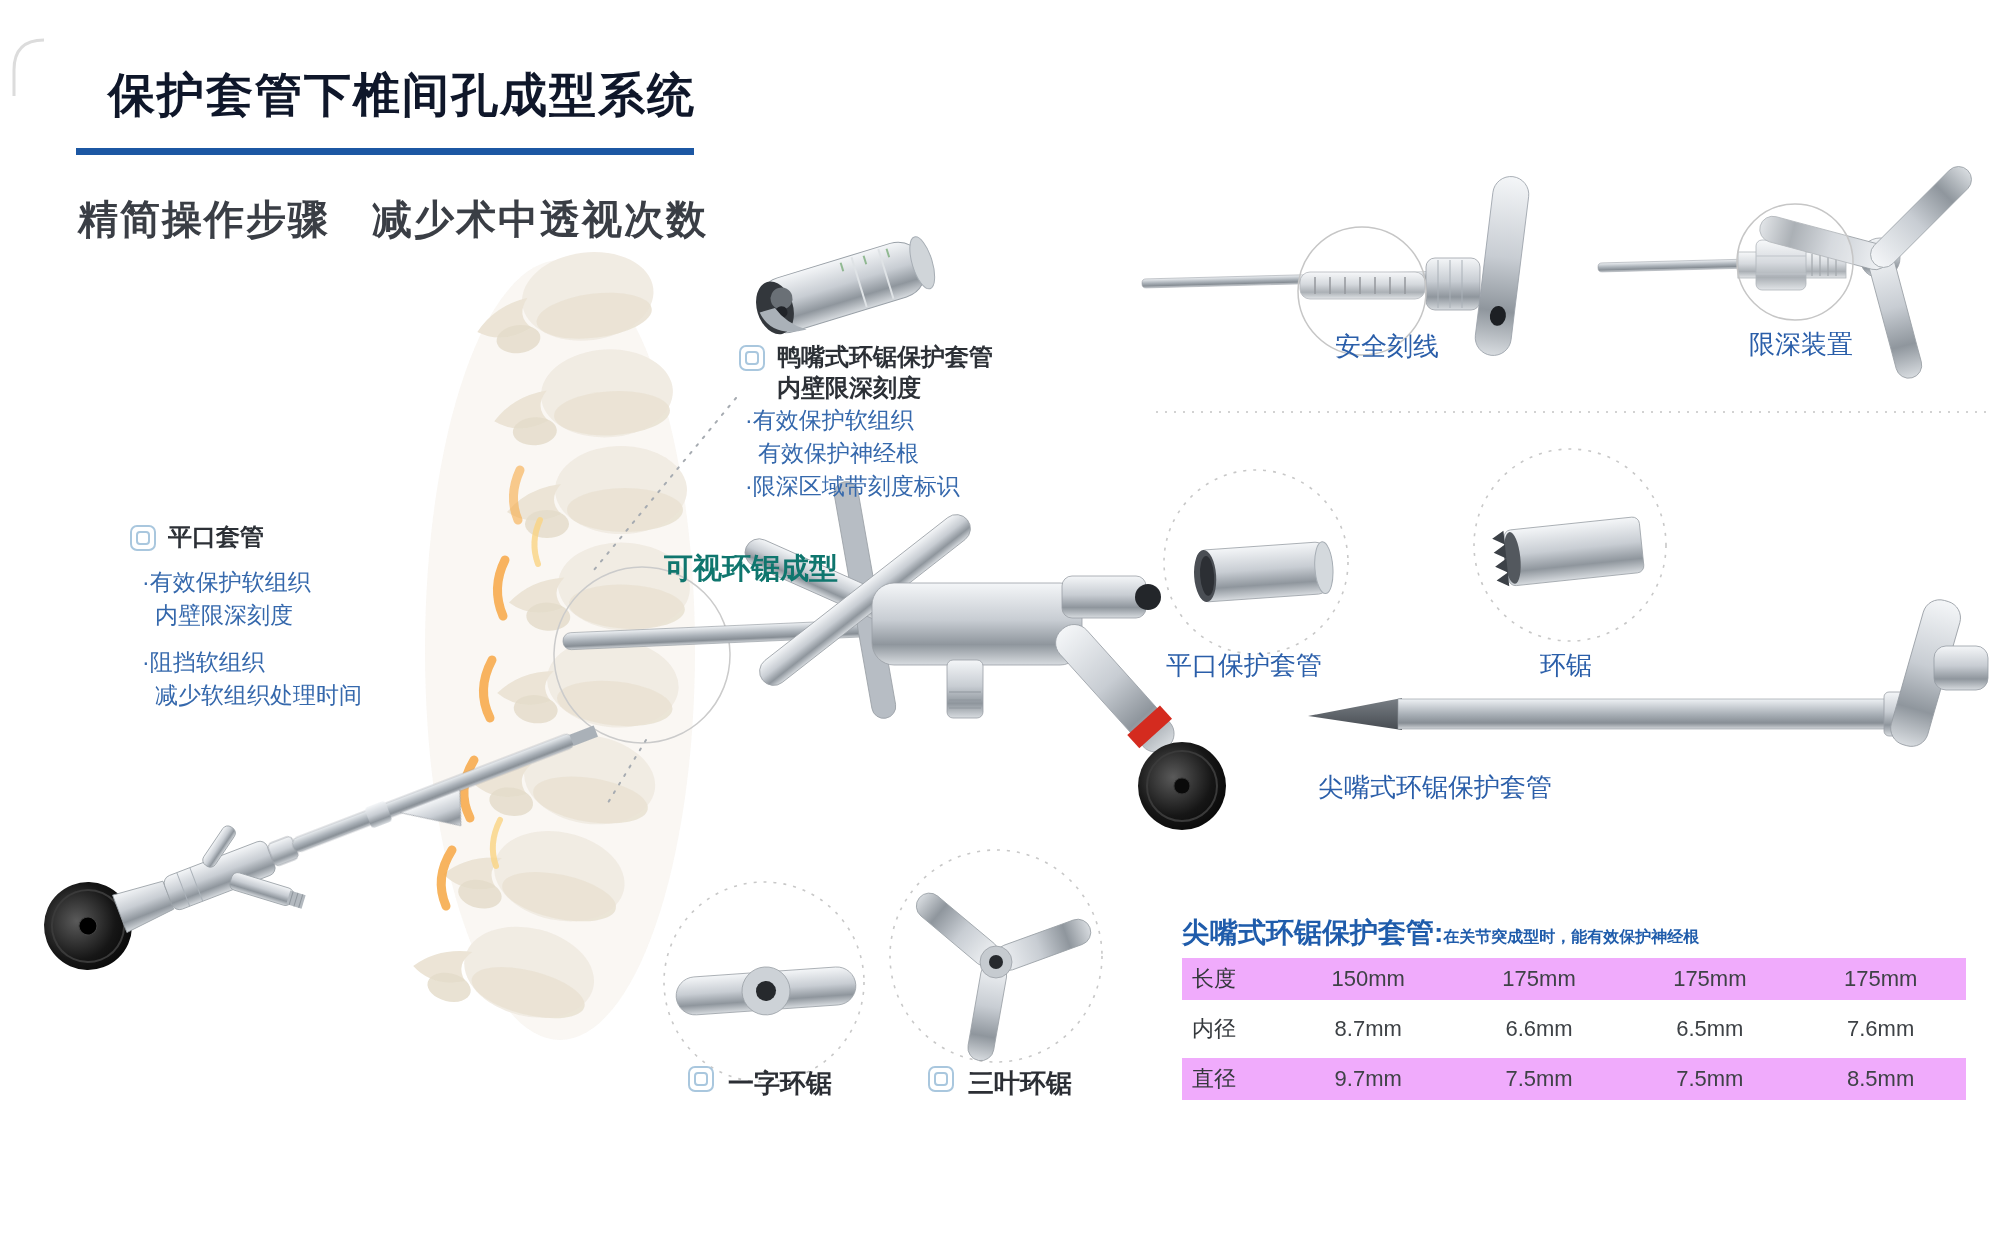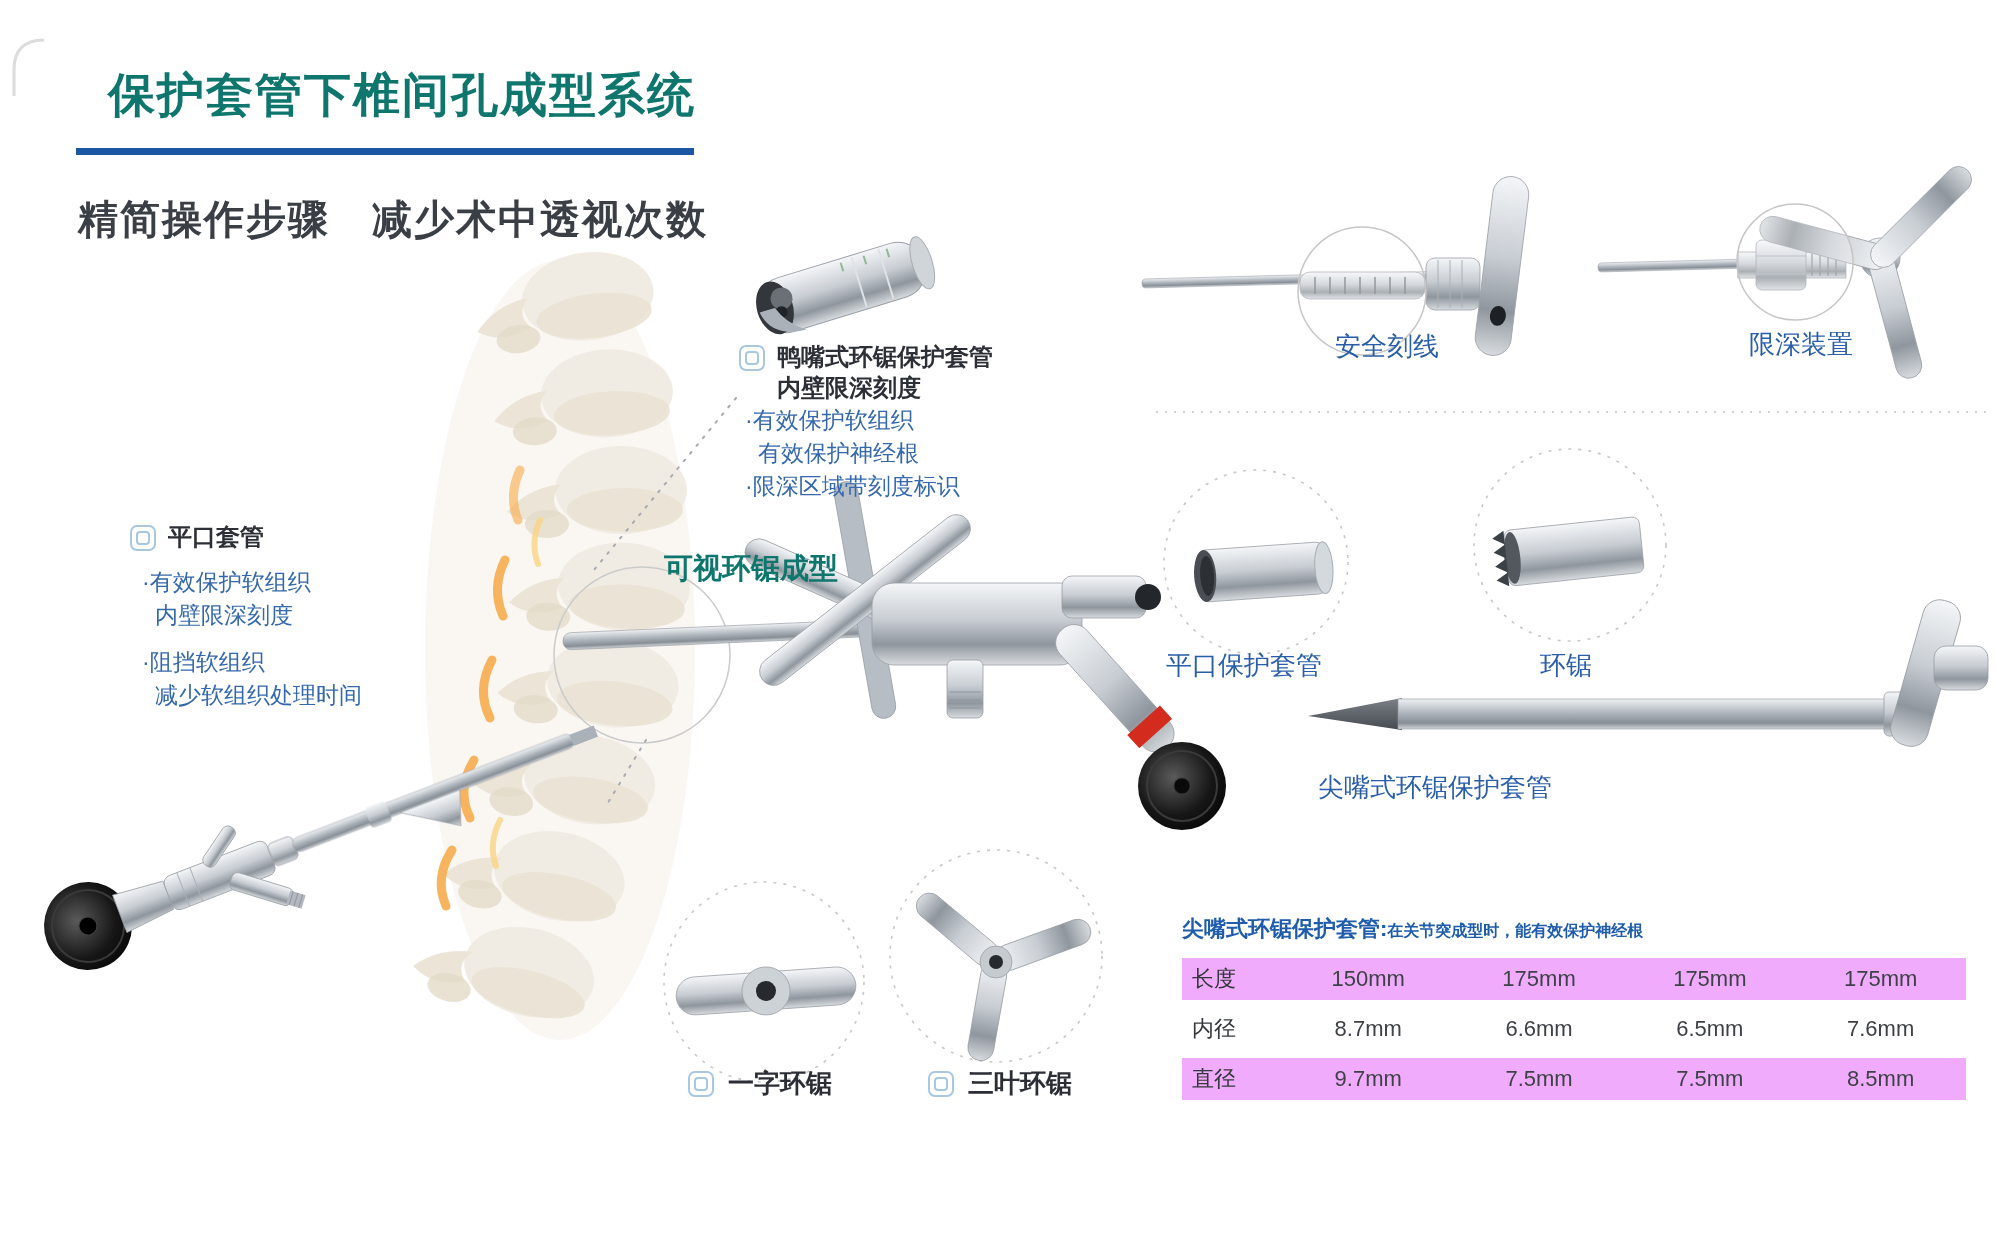--- a/index.html
+++ b/index.html
@@ -6,7 +6,7 @@
   .canvas{position:relative;width:1996px;height:1243px;background:#ffffff;overflow:hidden;
           font-family:"Liberation Sans","DejaVu Sans",sans-serif;}
   .abs{position:absolute;}
-  .page-title{left:108px;top:64px;font-size:47px;font-weight:bold;color:#0f766e;letter-spacing:2px;white-space:nowrap;}
+  .page-title{left:108px;top:64px;font-size:47px;font-weight:bold;color:#0f172a;letter-spacing:2px;white-space:nowrap;}
   .title-underline{left:76px;top:148px;width:618px;height:7px;background:#1c57a3;}
   .page-subtitle{left:78px;top:192px;font-size:40px;font-weight:bold;color:#3a3e45;letter-spacing:2px;white-space:nowrap;}
   .badge{width:22px;height:22px;border:2px solid #a9c7de;border-radius:7px;position:relative;flex:0 0 auto;}

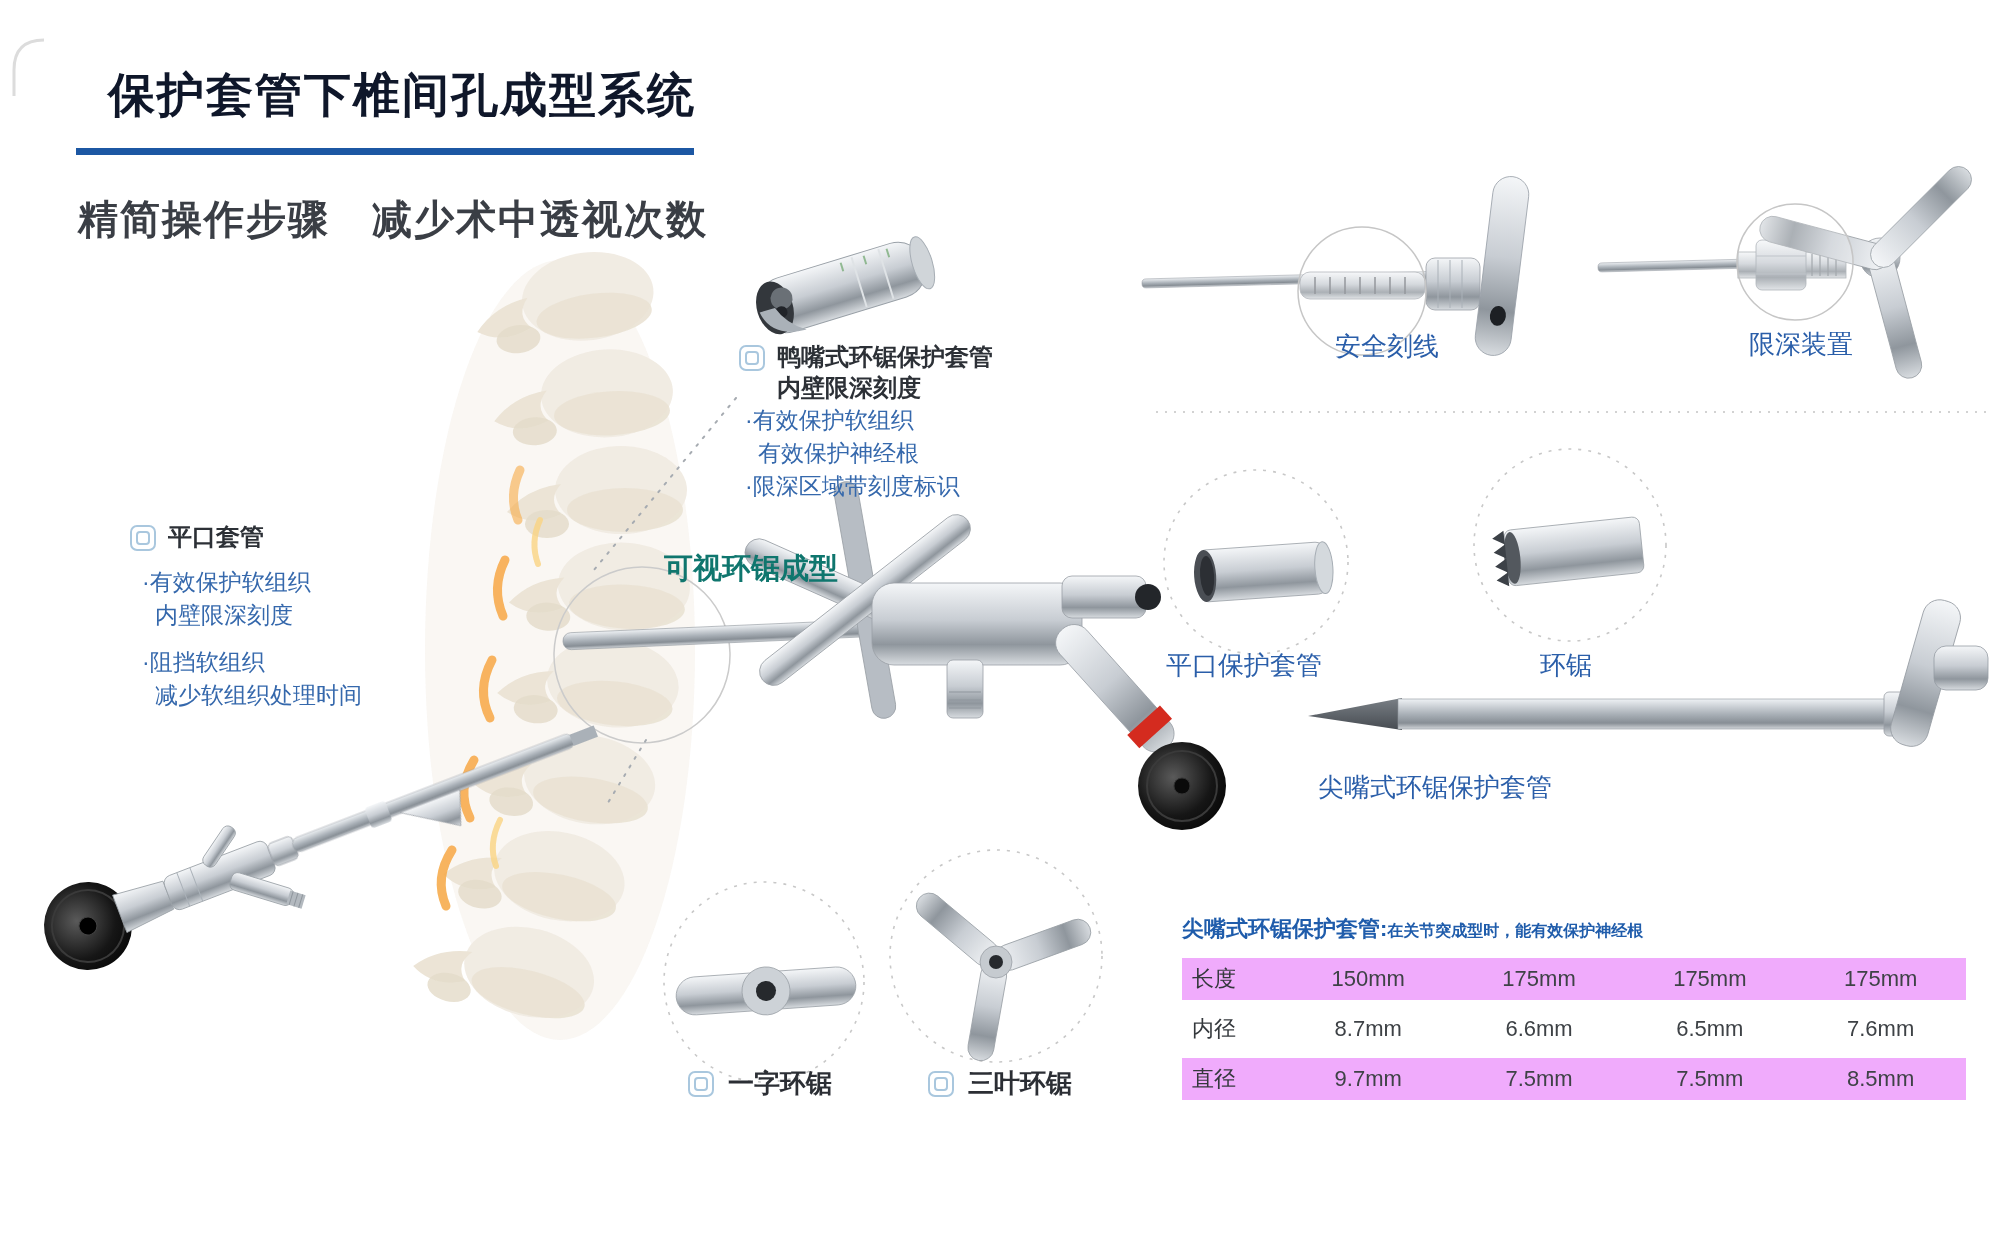--- a/index.html
+++ b/index.html
@@ -20,7 +20,7 @@
   .blue-label-lg{font-size:29px;font-weight:bold;color:#0f766e;white-space:nowrap;}
   .icon-label{display:flex;align-items:center;gap:14px;font-size:26px;font-weight:bold;color:#2b2e34;white-space:nowrap;}
   .spec-title{left:1182px;top:914px;color:#1f5cab;font-weight:bold;white-space:nowrap;}
-  .spec-title .strong{font-size:22px;text-align:center;}
+  .spec-title .strong{font-size:28px;text-align:center;}
   .spec-title .rest{font-size:16px;}
   .spec-table{left:1182px;top:958px;width:784px;}
   .spec-row{display:flex;align-items:center;height:42px;margin-bottom:8px;font-size:22px;color:#3e4246;}

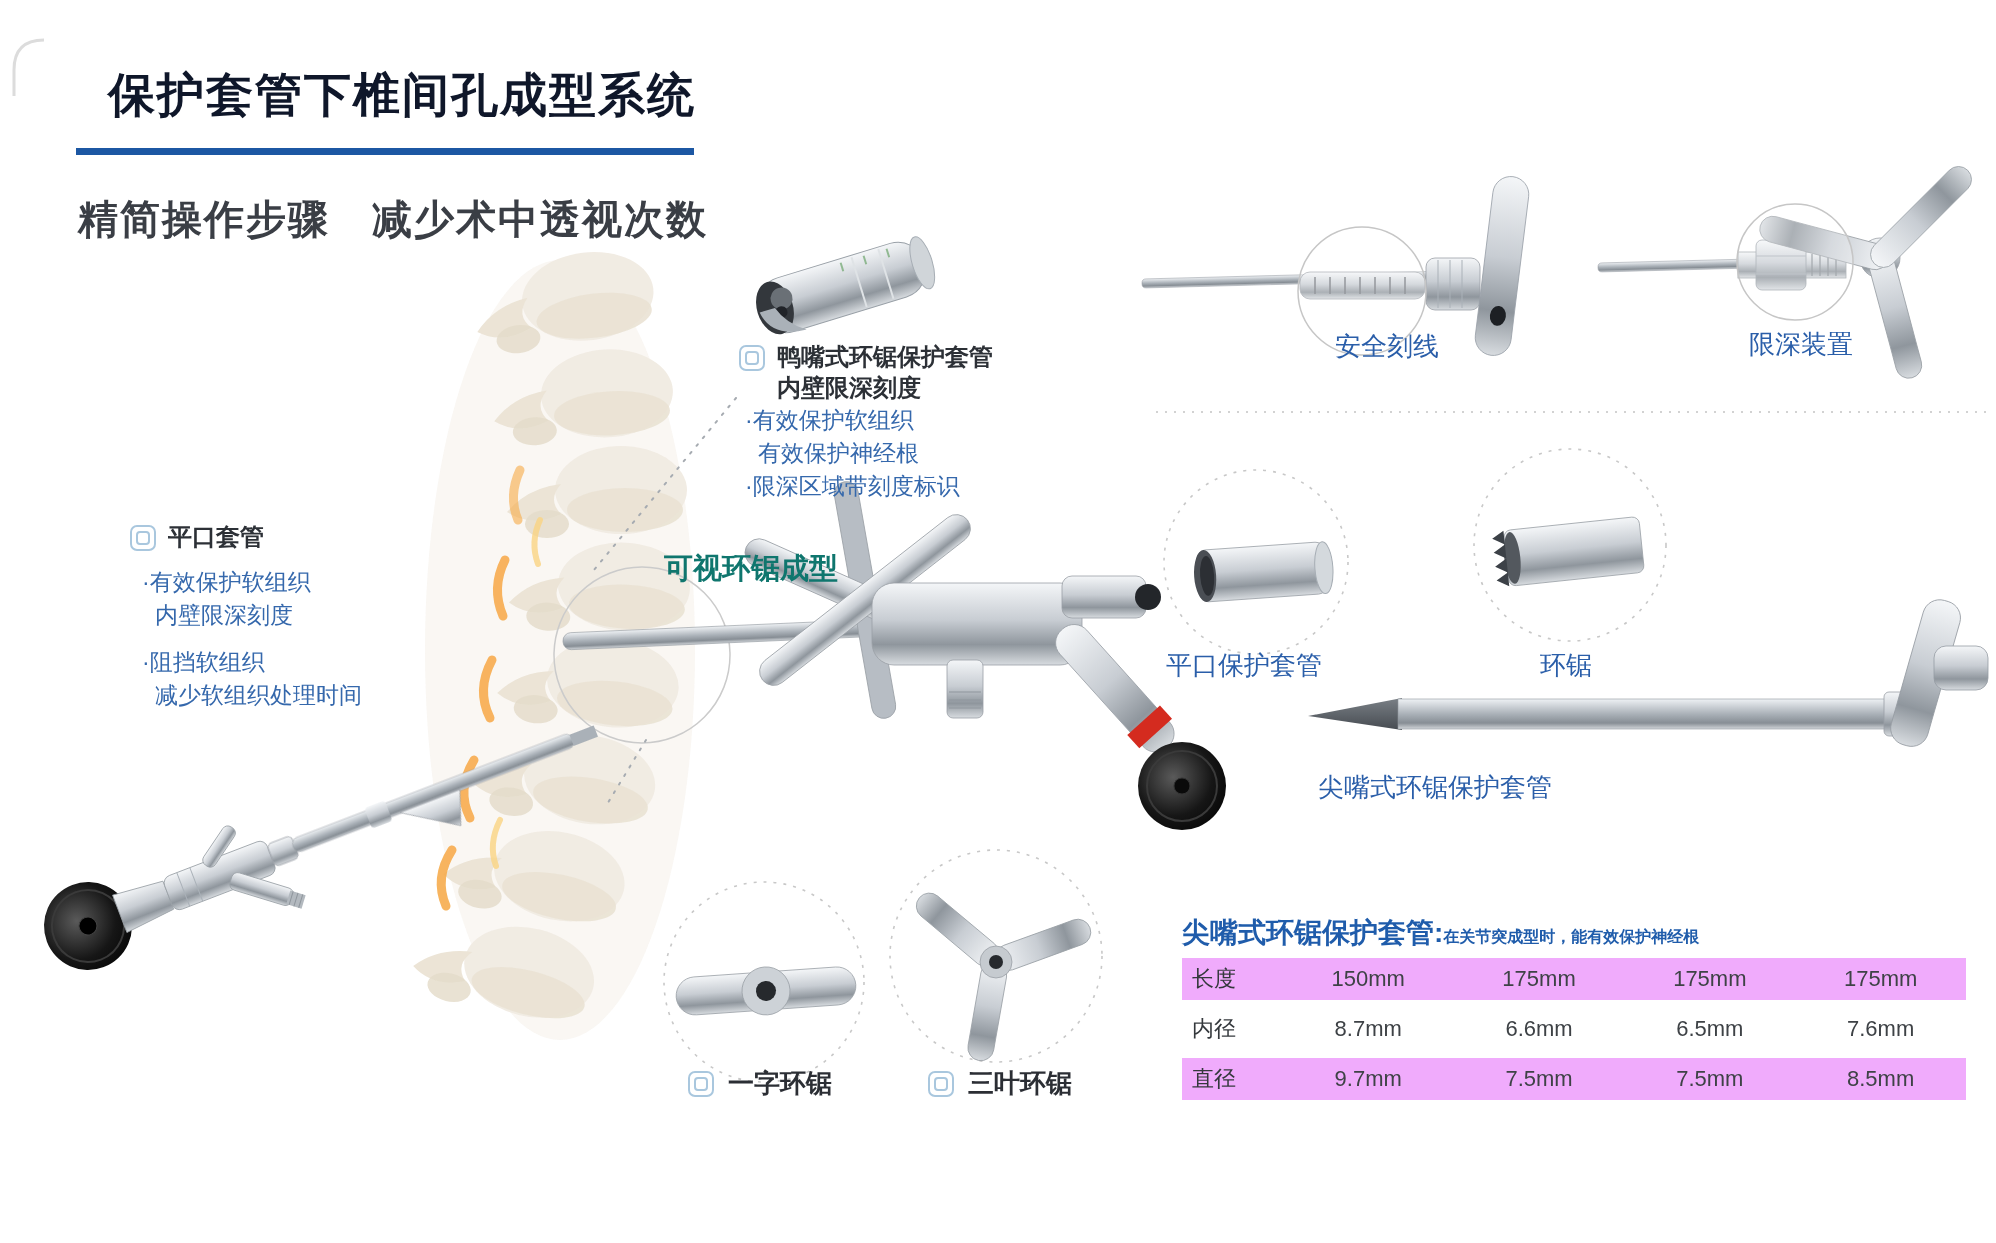--- a/index.html
+++ b/index.html
@@ -18,7 +18,7 @@
   .bullets .gap-top{margin-top:14px;}
   .blue-label{font-size:26px;font-weight:normal;color:#2a5ea9;white-space:nowrap;}
   .blue-label-lg{font-size:29px;font-weight:bold;color:#0f766e;white-space:nowrap;}
-  .icon-label{display:flex;align-items:center;gap:14px;font-size:26px;font-weight:bold;color:#2b2e34;white-space:nowrap;}
+  .icon-label{display:flex;align-items:flex-start;gap:14px;font-size:26px;font-weight:bold;color:#2b2e34;white-space:nowrap;}
   .spec-title{left:1182px;top:914px;color:#1f5cab;font-weight:bold;white-space:nowrap;}
   .spec-title .strong{font-size:28px;text-align:center;}
   .spec-title .rest{font-size:16px;}

